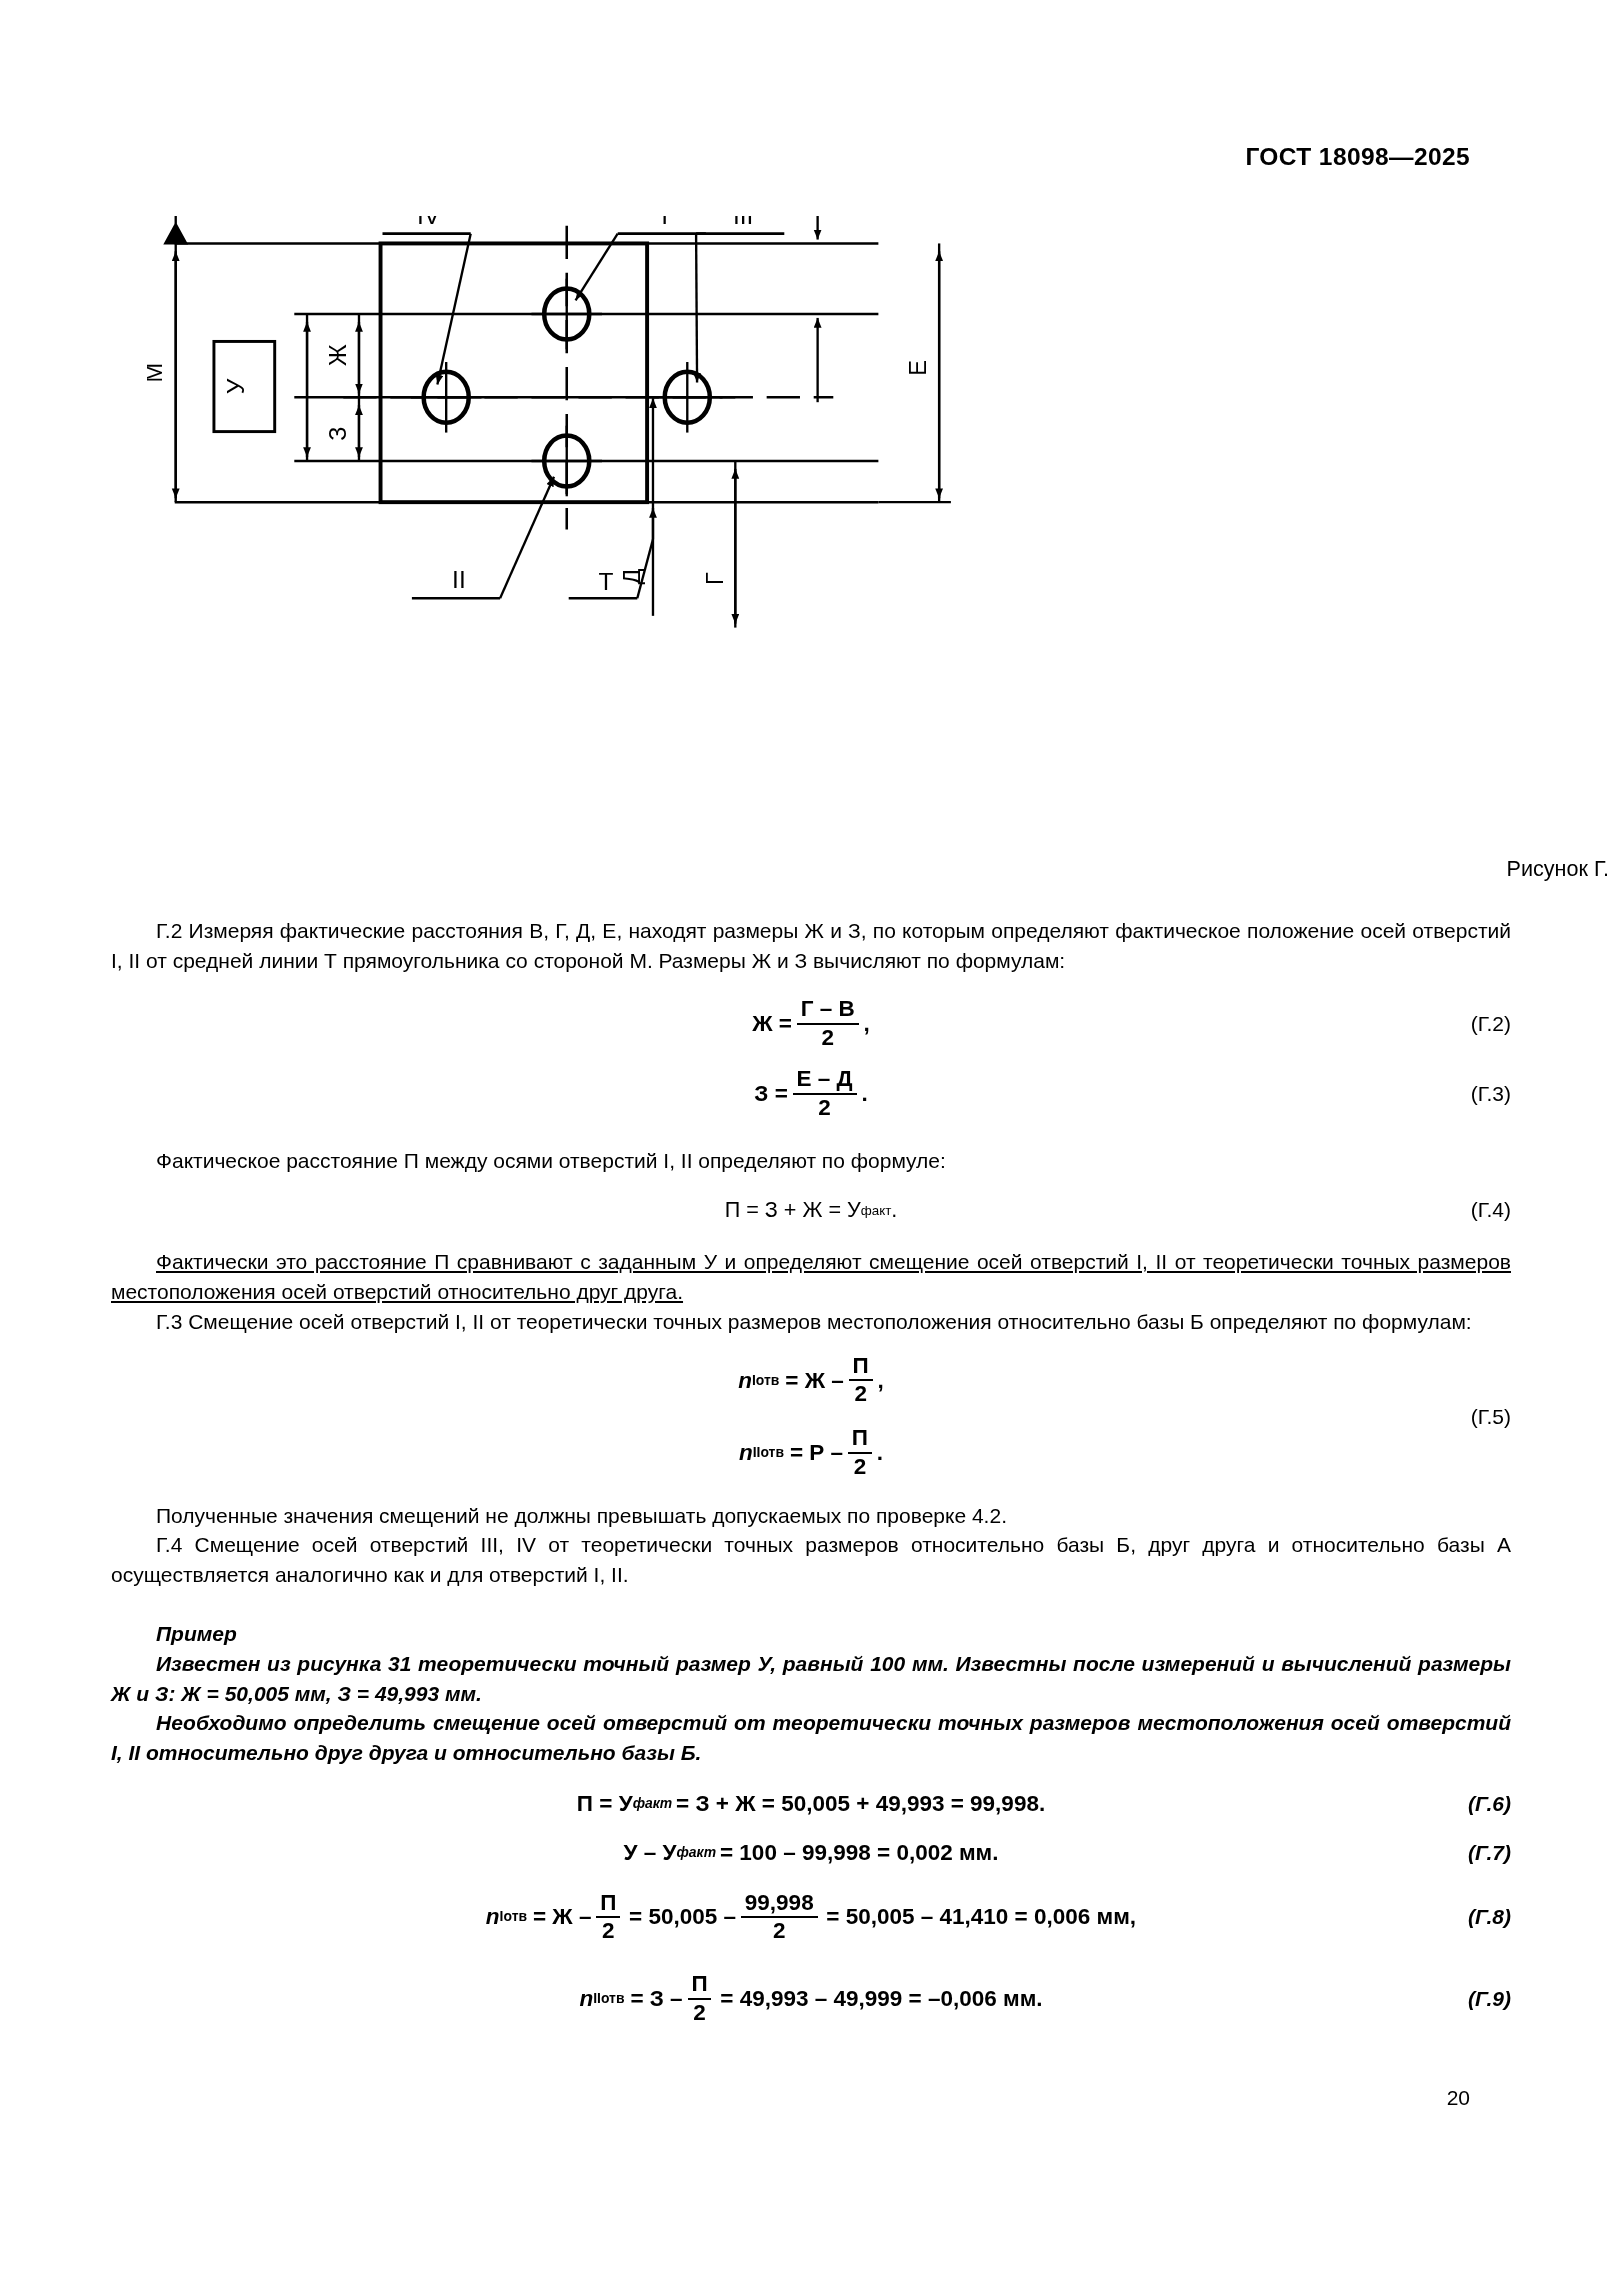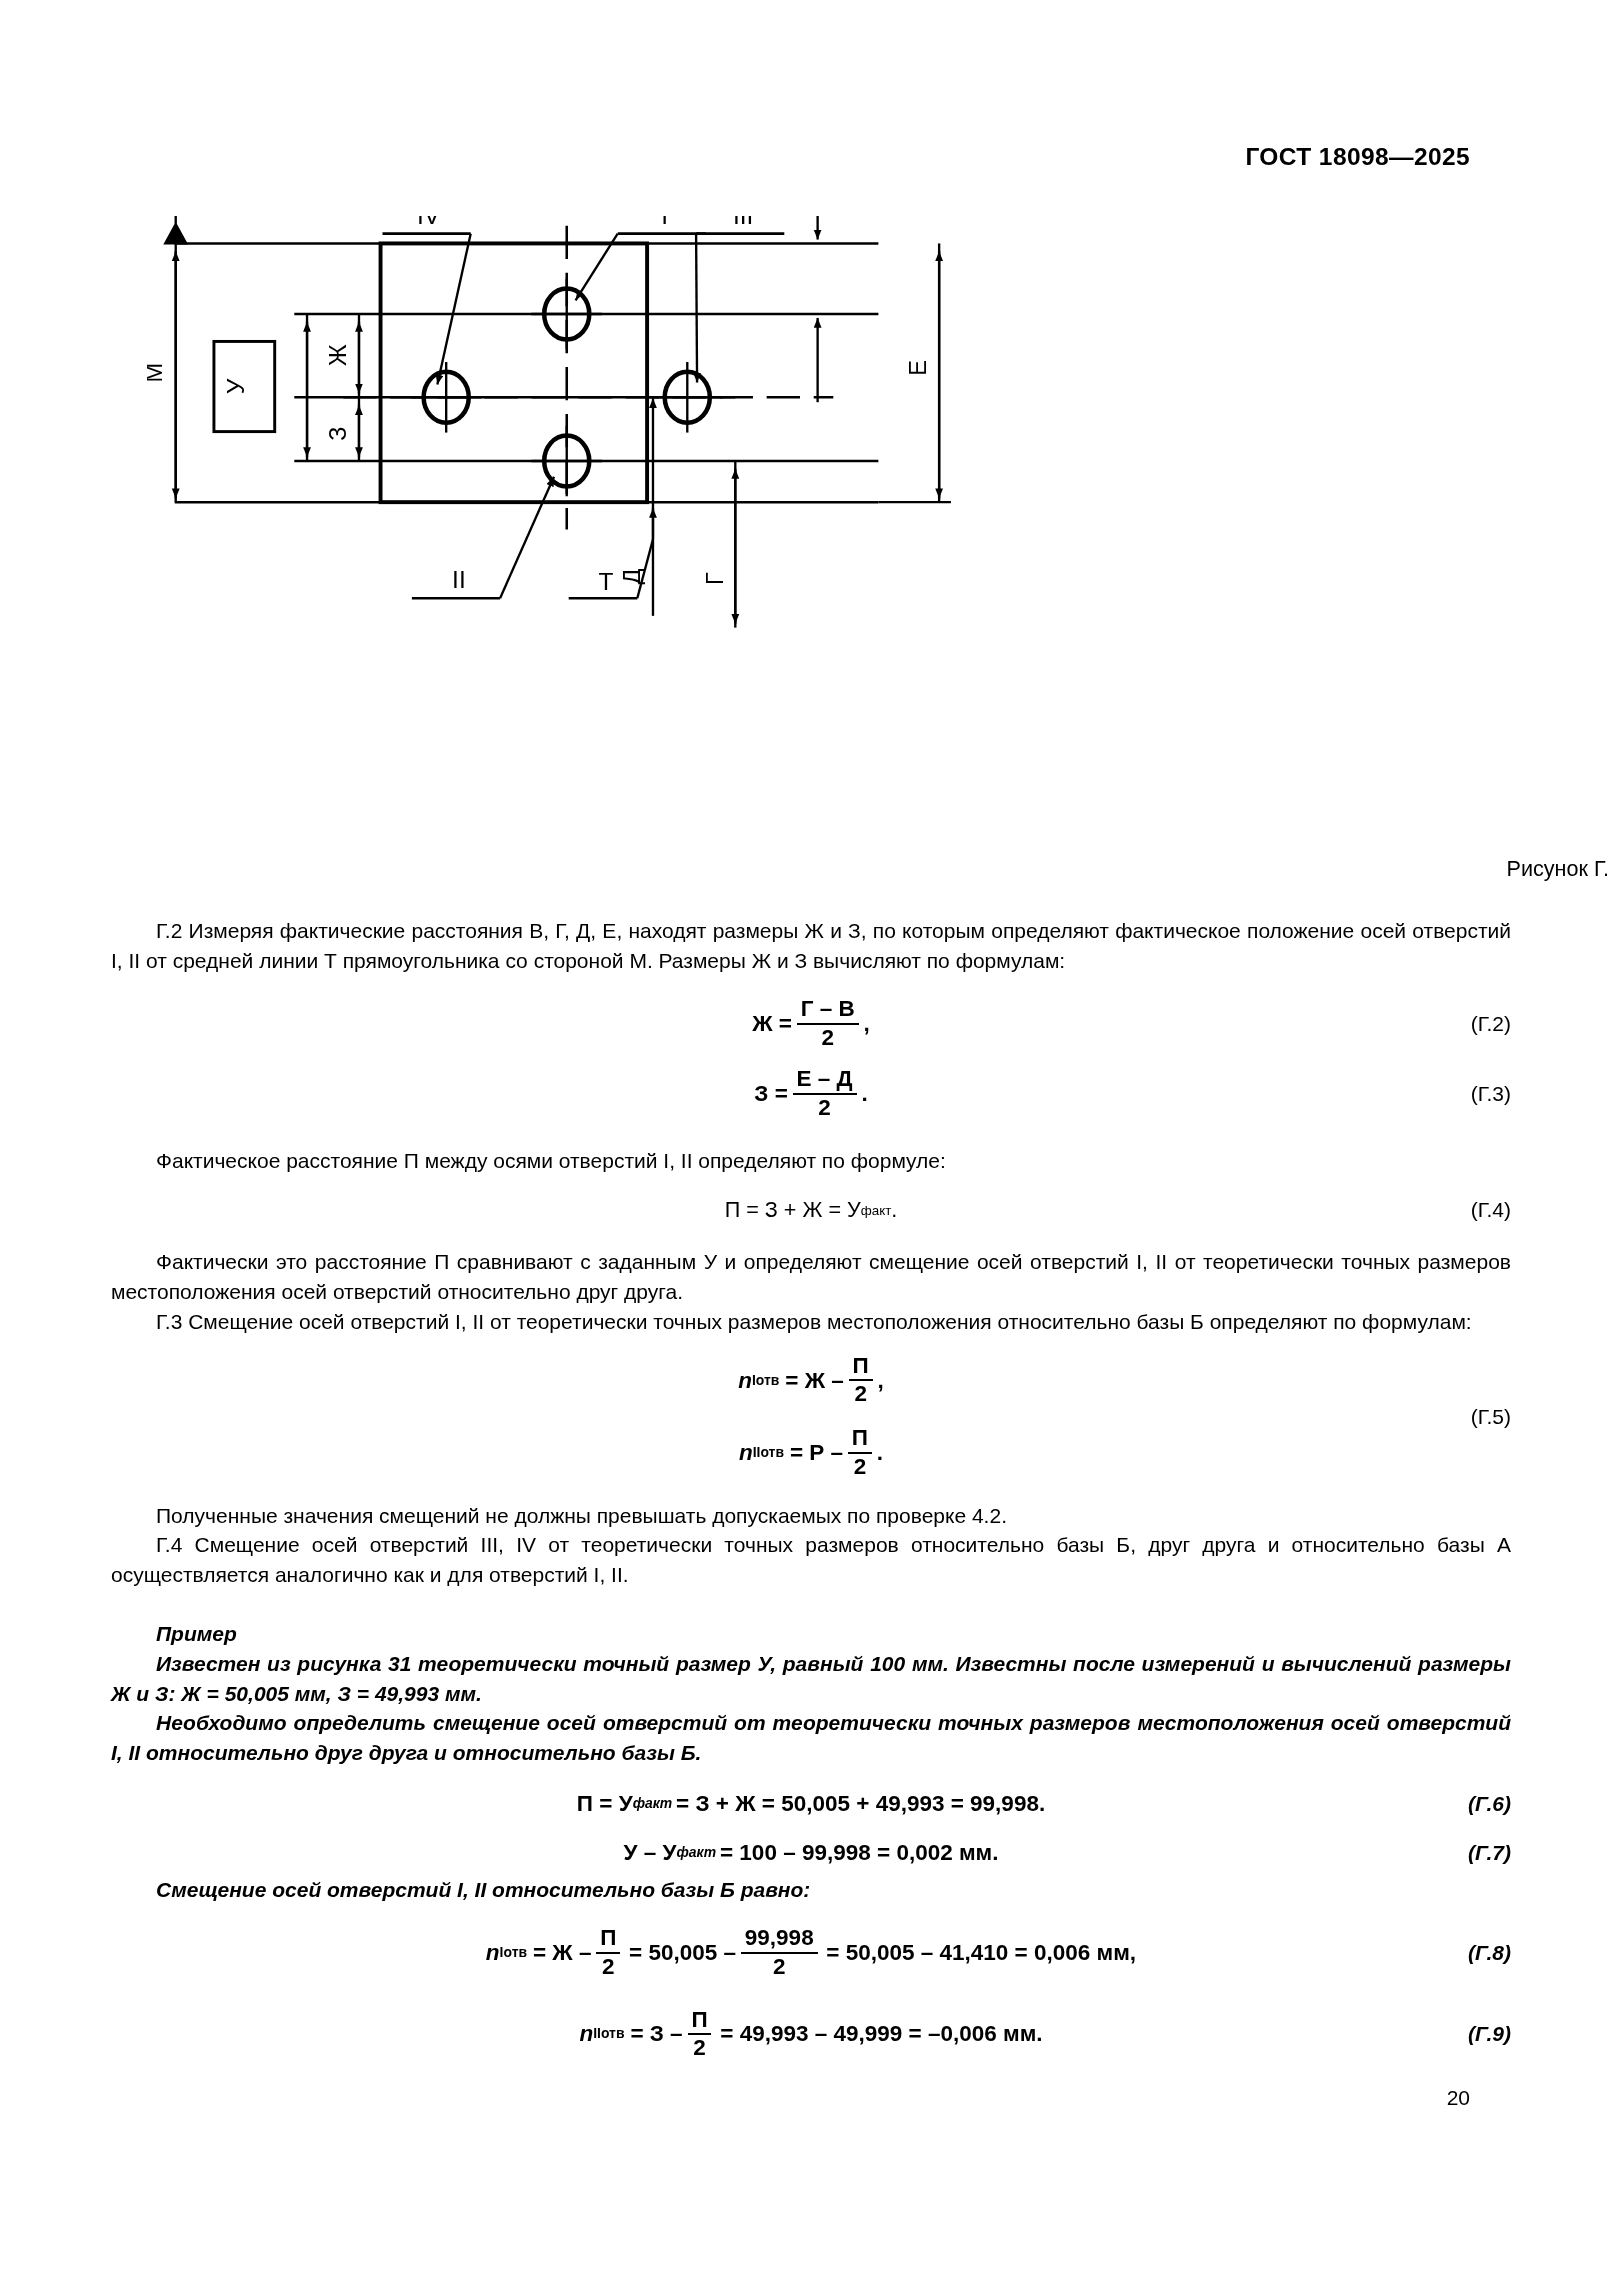--- a/index.html
+++ b/index.html
@@ -285,7 +285,7 @@
       <span class="fnum">(Г.4)</span>
     </div>
 
-    <p class="ind" style="margin-top:21.6px;">Фактически это расстояние П сравнивают с заданным У и определяют смещение осей отверстий I, II от теоретически точных размеров местоположения осей отверстий относительно друг друга.</p>
+    <p class="ind" style="margin-top:21.6px;text-decoration:underline;">Фактически это расстояние П сравнивают с заданным У и определяют смещение осей отверстий I, II от теоретически точных размеров местоположения осей отверстий относительно друг друга.</p>
     <p class="ind">Г.3 Смещение осей отверстий I, II от теоретически точных размеров местоположения относительно базы Б определяют по формулам:</p>
 
     <div style="position:relative;margin-top:17.6px;">

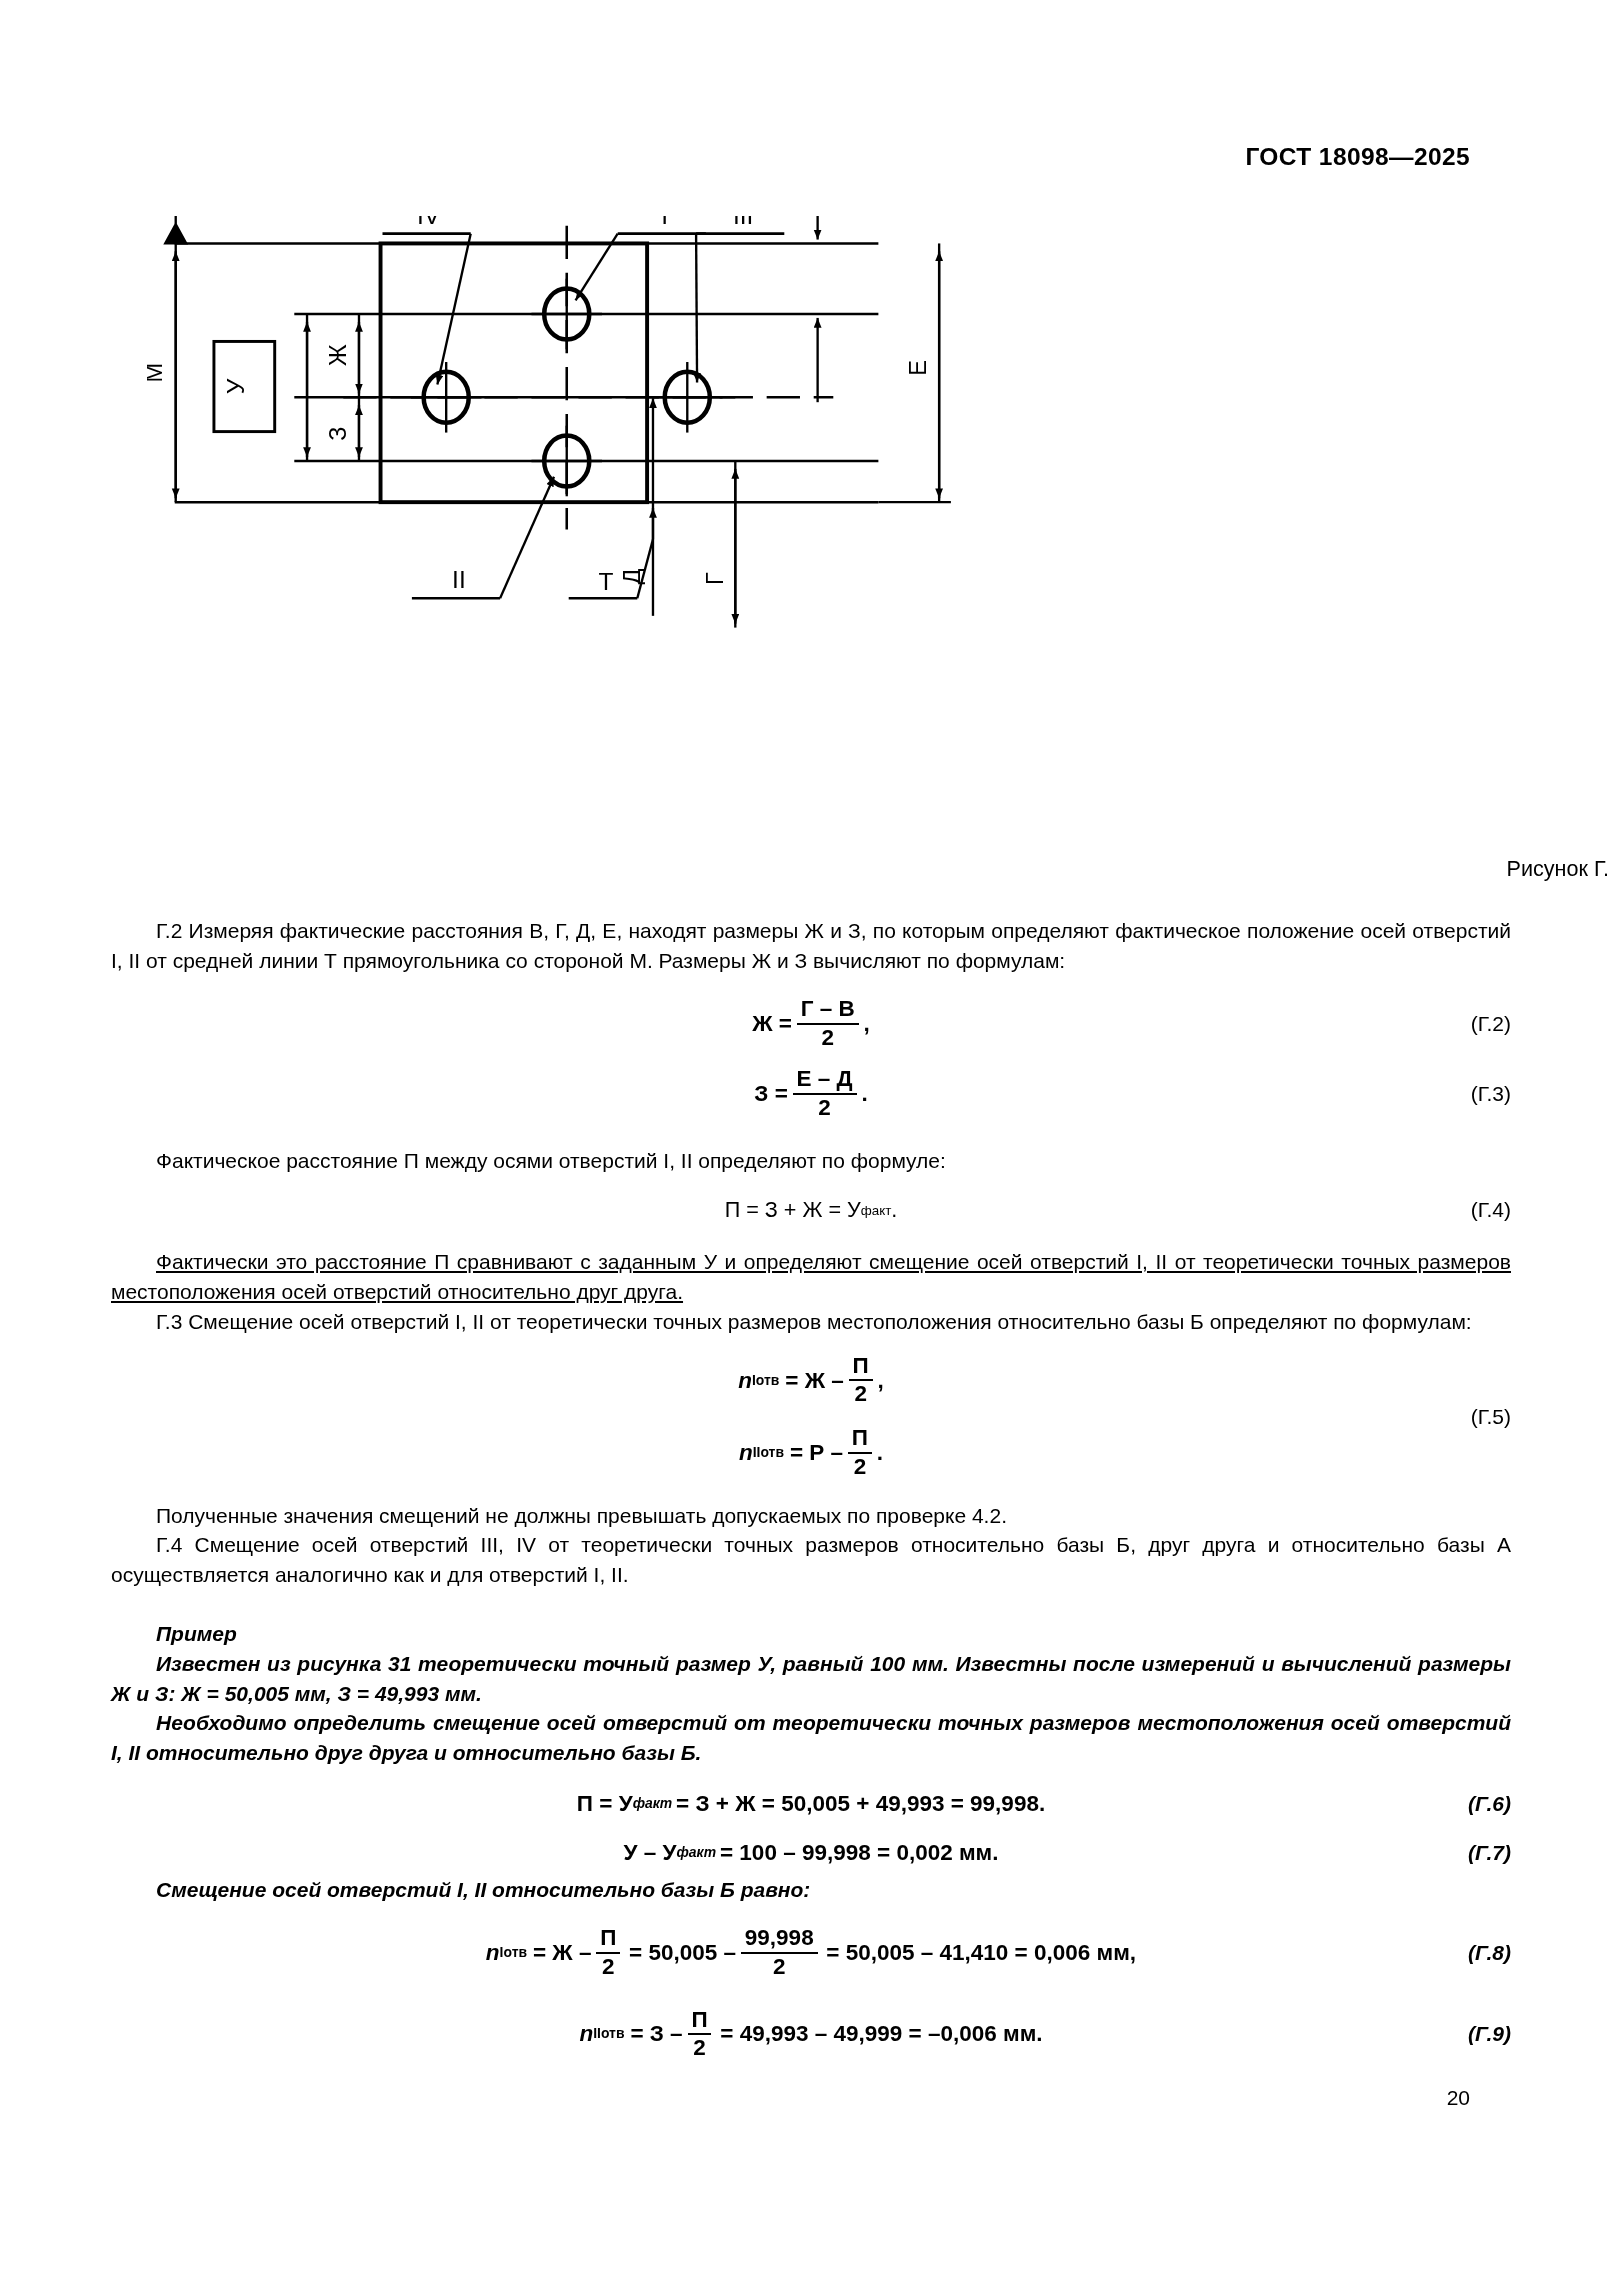--- a/index.html
+++ b/index.html
@@ -342,7 +342,6 @@
       <span class="fnum em">(Г.7)</span>
     </div>
 
-    <p class="ind em" style="margin-top:5.9px;">Смещение осей отверстий I, II относительно базы Б равно:</p>
 
     <div class="frow" style="margin-top:21.6px;">
       <span class="fbody">

